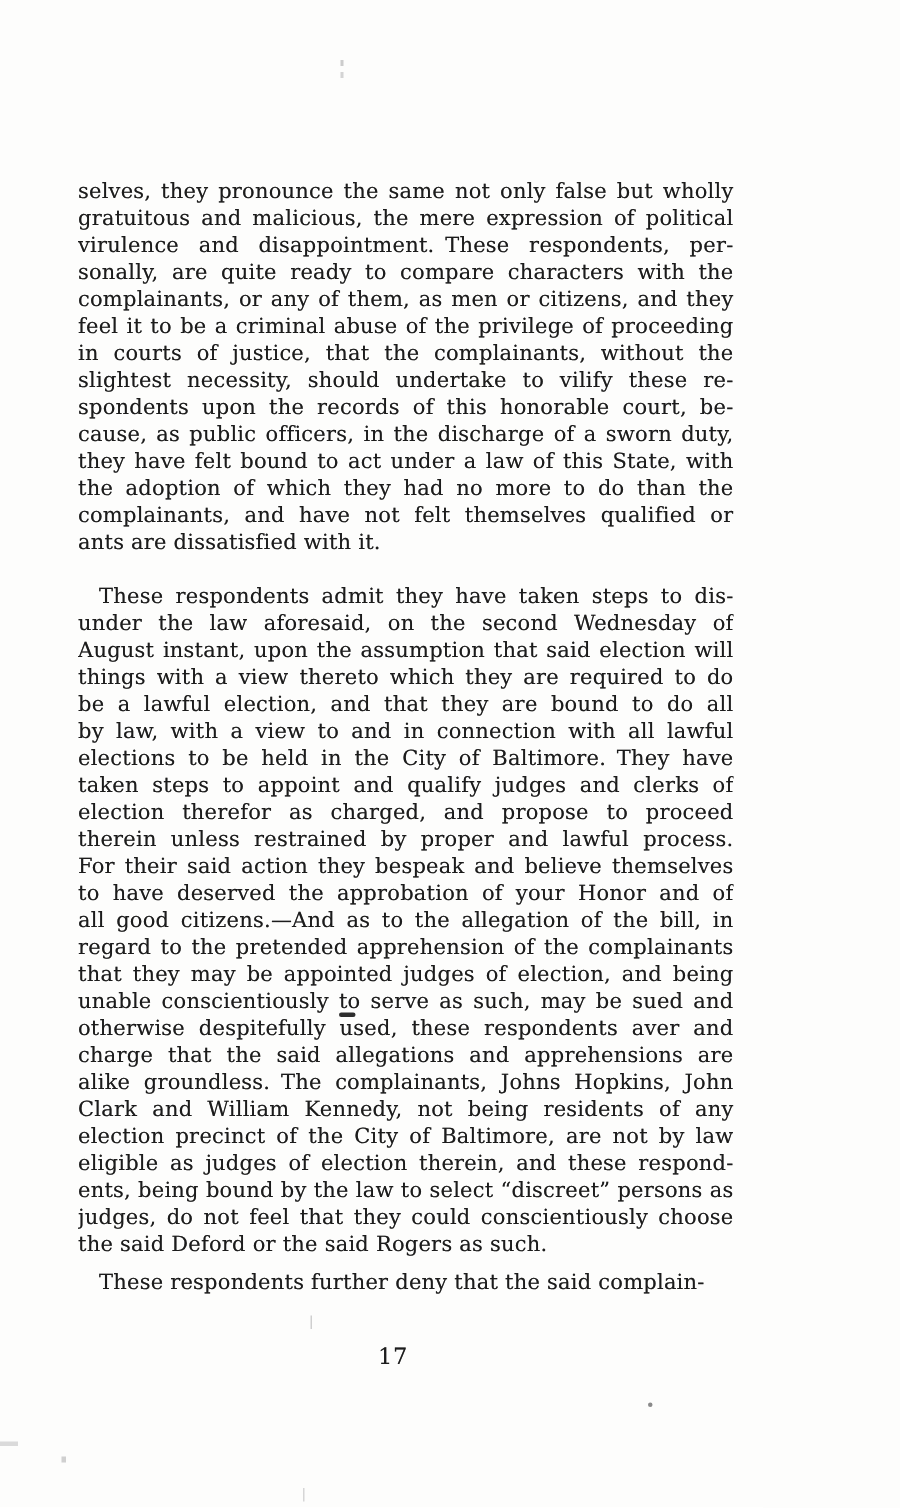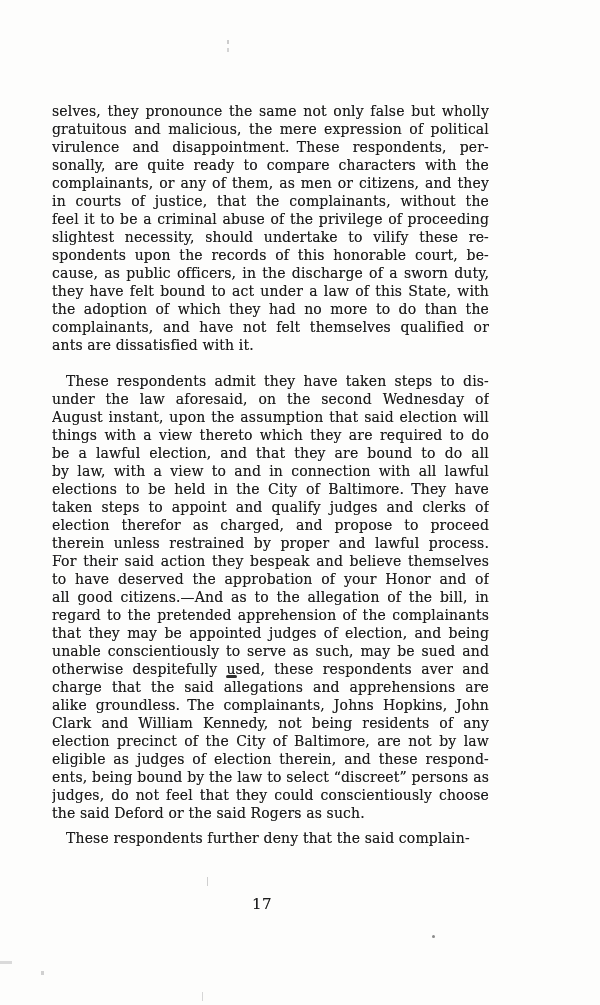--- a/index.html
+++ b/index.html
@@ -19,7 +19,7 @@
   .text-column {
     position: absolute;
     left: 52px;
-    top: 102px;
+    top: 119px;
     width: 437px;
   }
   .para {

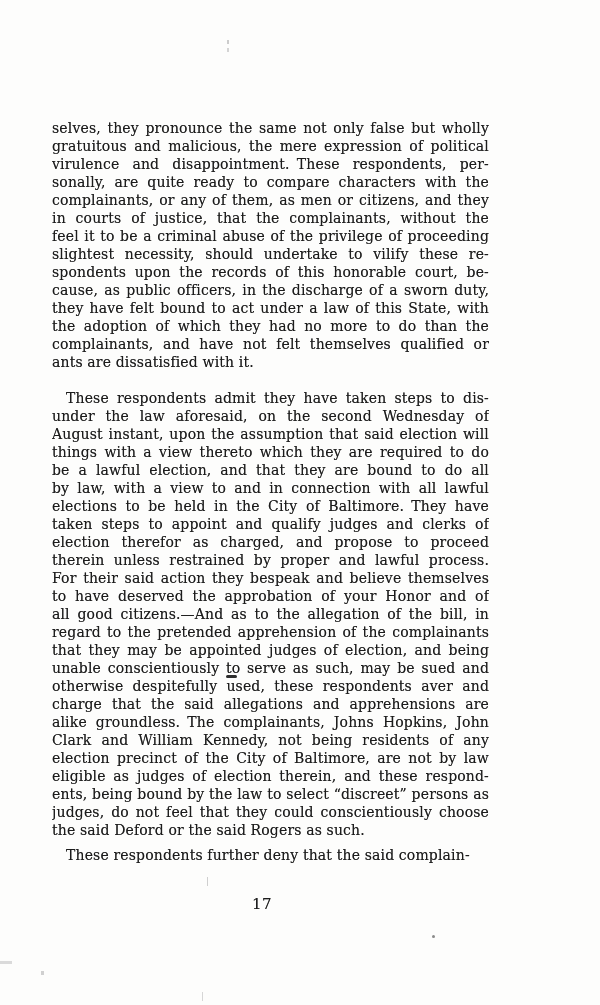--- a/index.html
+++ b/index.html
@@ -76,8 +76,8 @@
         <div class="line">virulence and disappointment. These respondents, per-</div>
         <div class="line">sonally, are quite ready to compare characters with the</div>
         <div class="line">complainants, or any of them, as men or citizens, and they</div>
+        <div class="line">feel it to be a criminal abuse of the privilege of proceeding</div>
         <div class="line">in courts of justice, that the complainants, without the</div>
-        <div class="line">feel it to be a criminal abuse of the privilege of proceeding</div>
         <div class="line">slightest necessity, should undertake to vilify these re-</div>
         <div class="line">spondents upon the records of this honorable court, be-</div>
         <div class="line">cause, as public officers, in the discharge of a sworn duty,</div>

